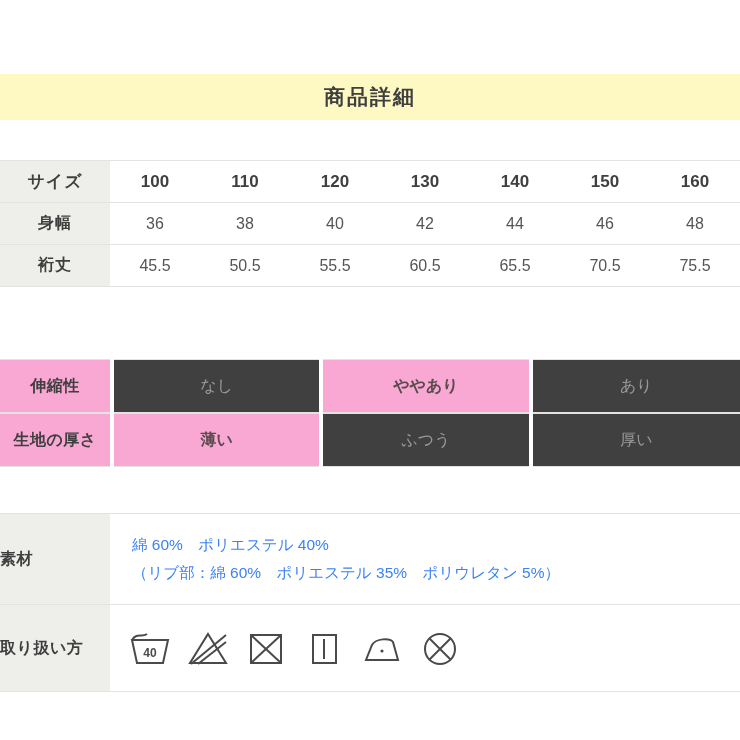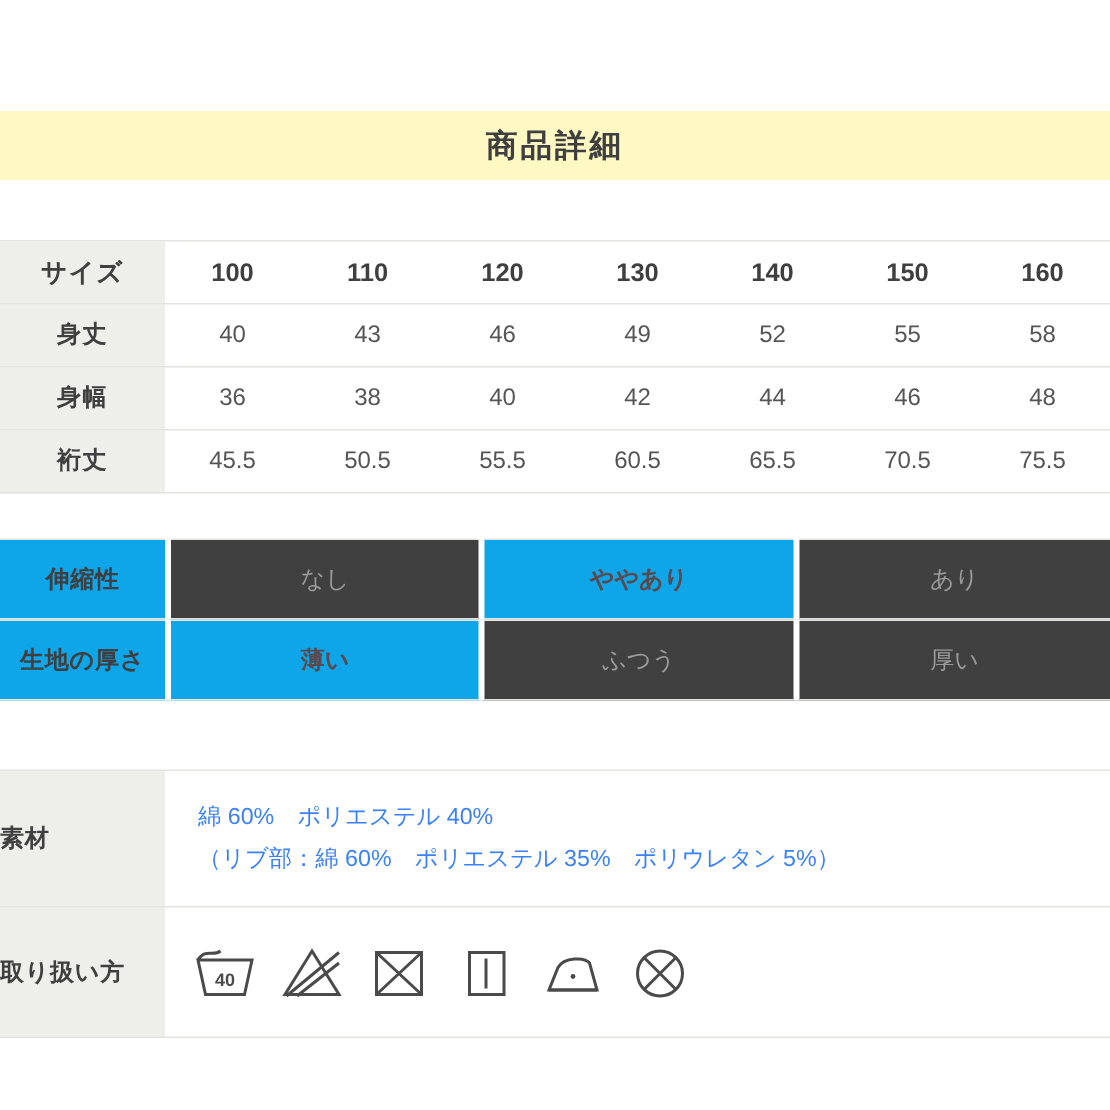--- a/index.html
+++ b/index.html
@@ -179,16 +179,6 @@
       <td>160</td>
     </tr>
     <tr>
-      <td class="rowhead">身丈</td>
-      <td>40</td>
-      <td>43</td>
-      <td>46</td>
-      <td>49</td>
-      <td>52</td>
-      <td>55</td>
-      <td>58</td>
-    </tr>
-    <tr>
       <td class="rowhead">身幅</td>
       <td>36</td>
       <td>38</td>

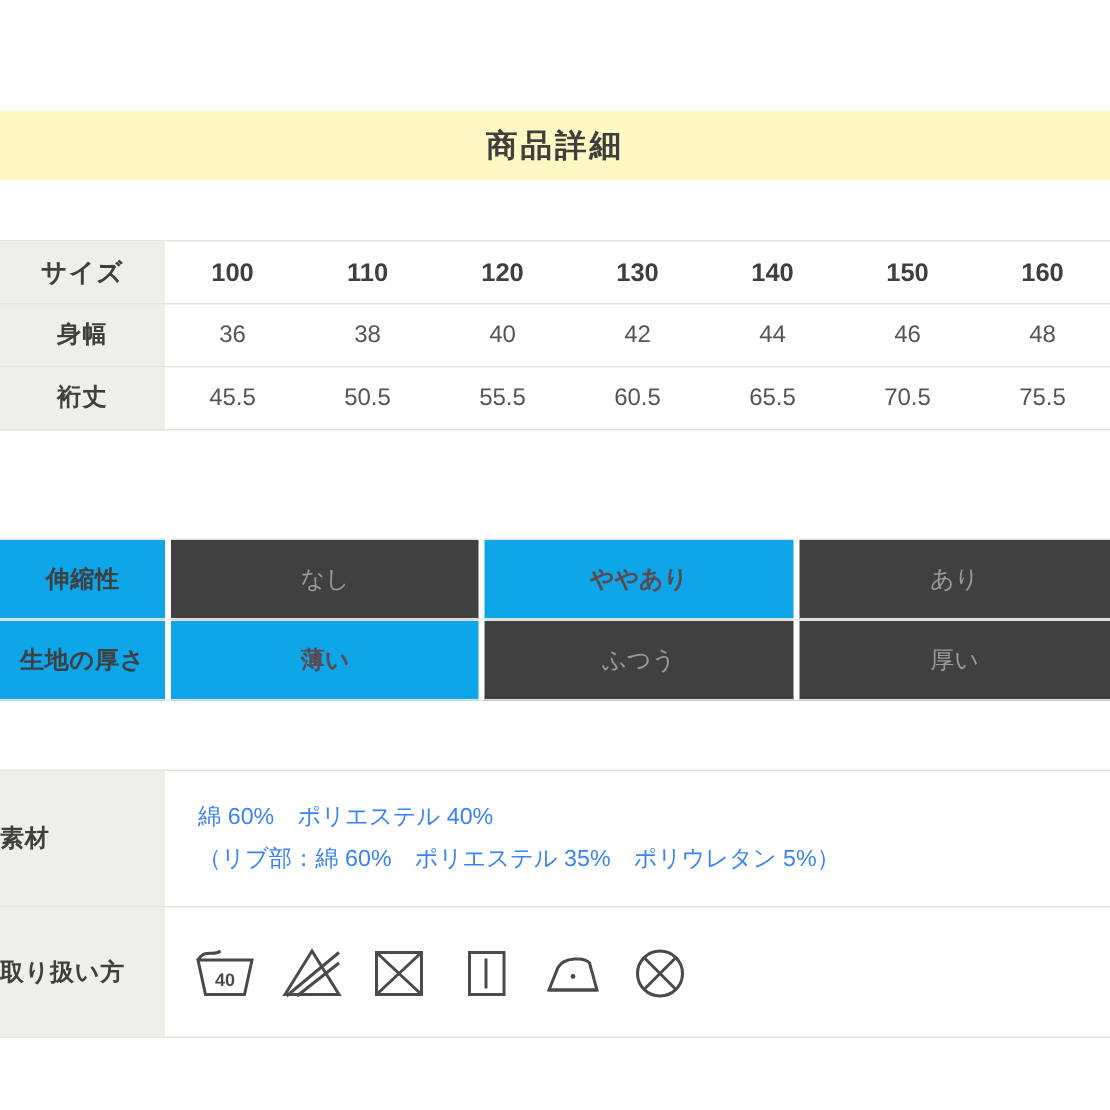--- a/index.html
+++ b/index.html
@@ -100,7 +100,7 @@
     color: #9b9b9b;
   }
   .prop-table td.rowhead {
-    background: #0ea5e9;
+    background: #f9a8d4;
     width: 110px;
     font-weight: bold;
     color: #3f3f3f;

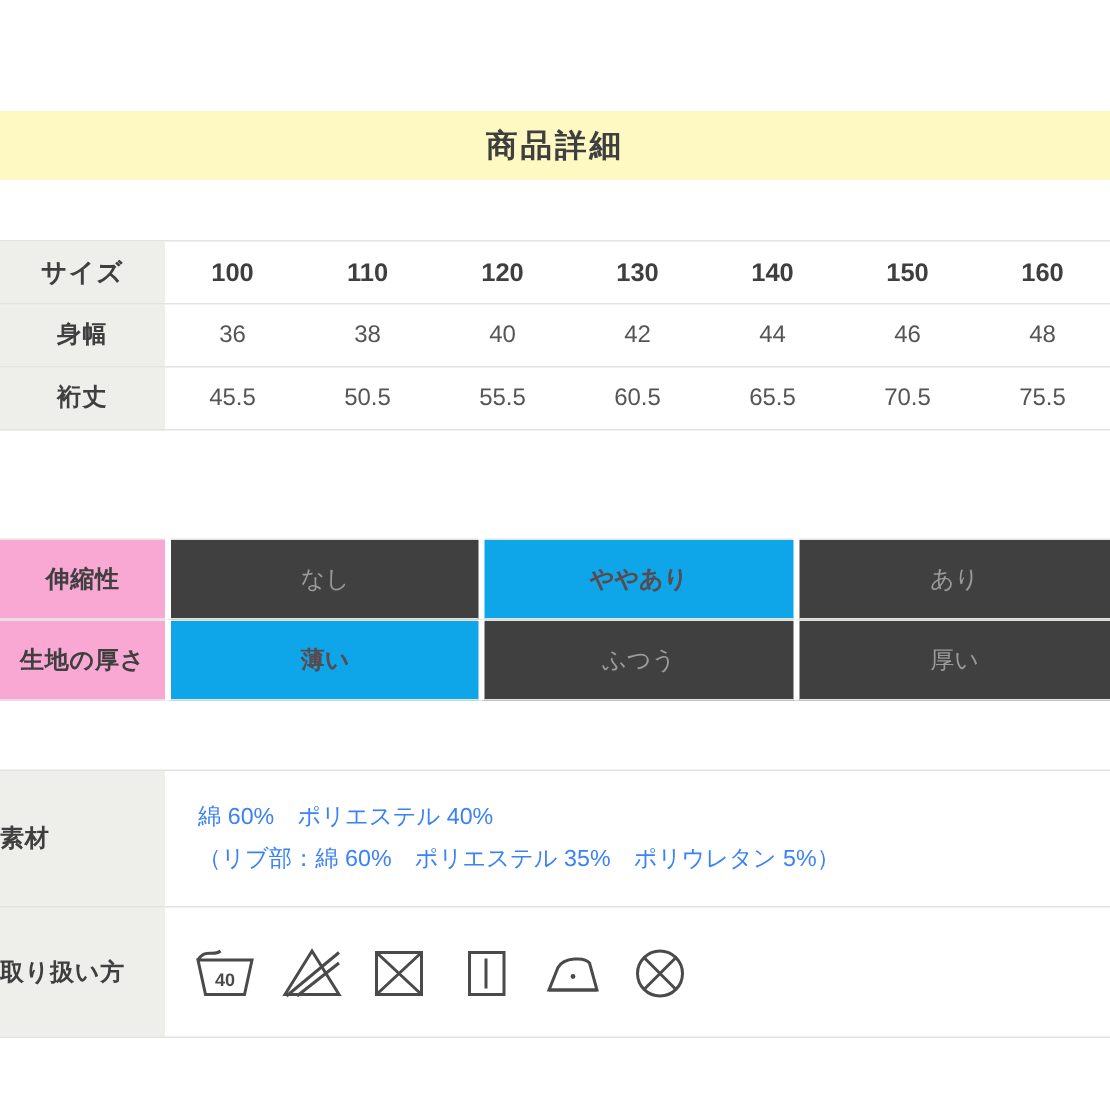--- a/index.html
+++ b/index.html
@@ -112,7 +112,7 @@
     border-left: 4px solid #ffffff;
   }
   .prop-table td.opt.selected {
-    background: #0ea5e9;
+    background: #f9a8d4;
     color: #5a4a4d;
     font-weight: bold;
   }

